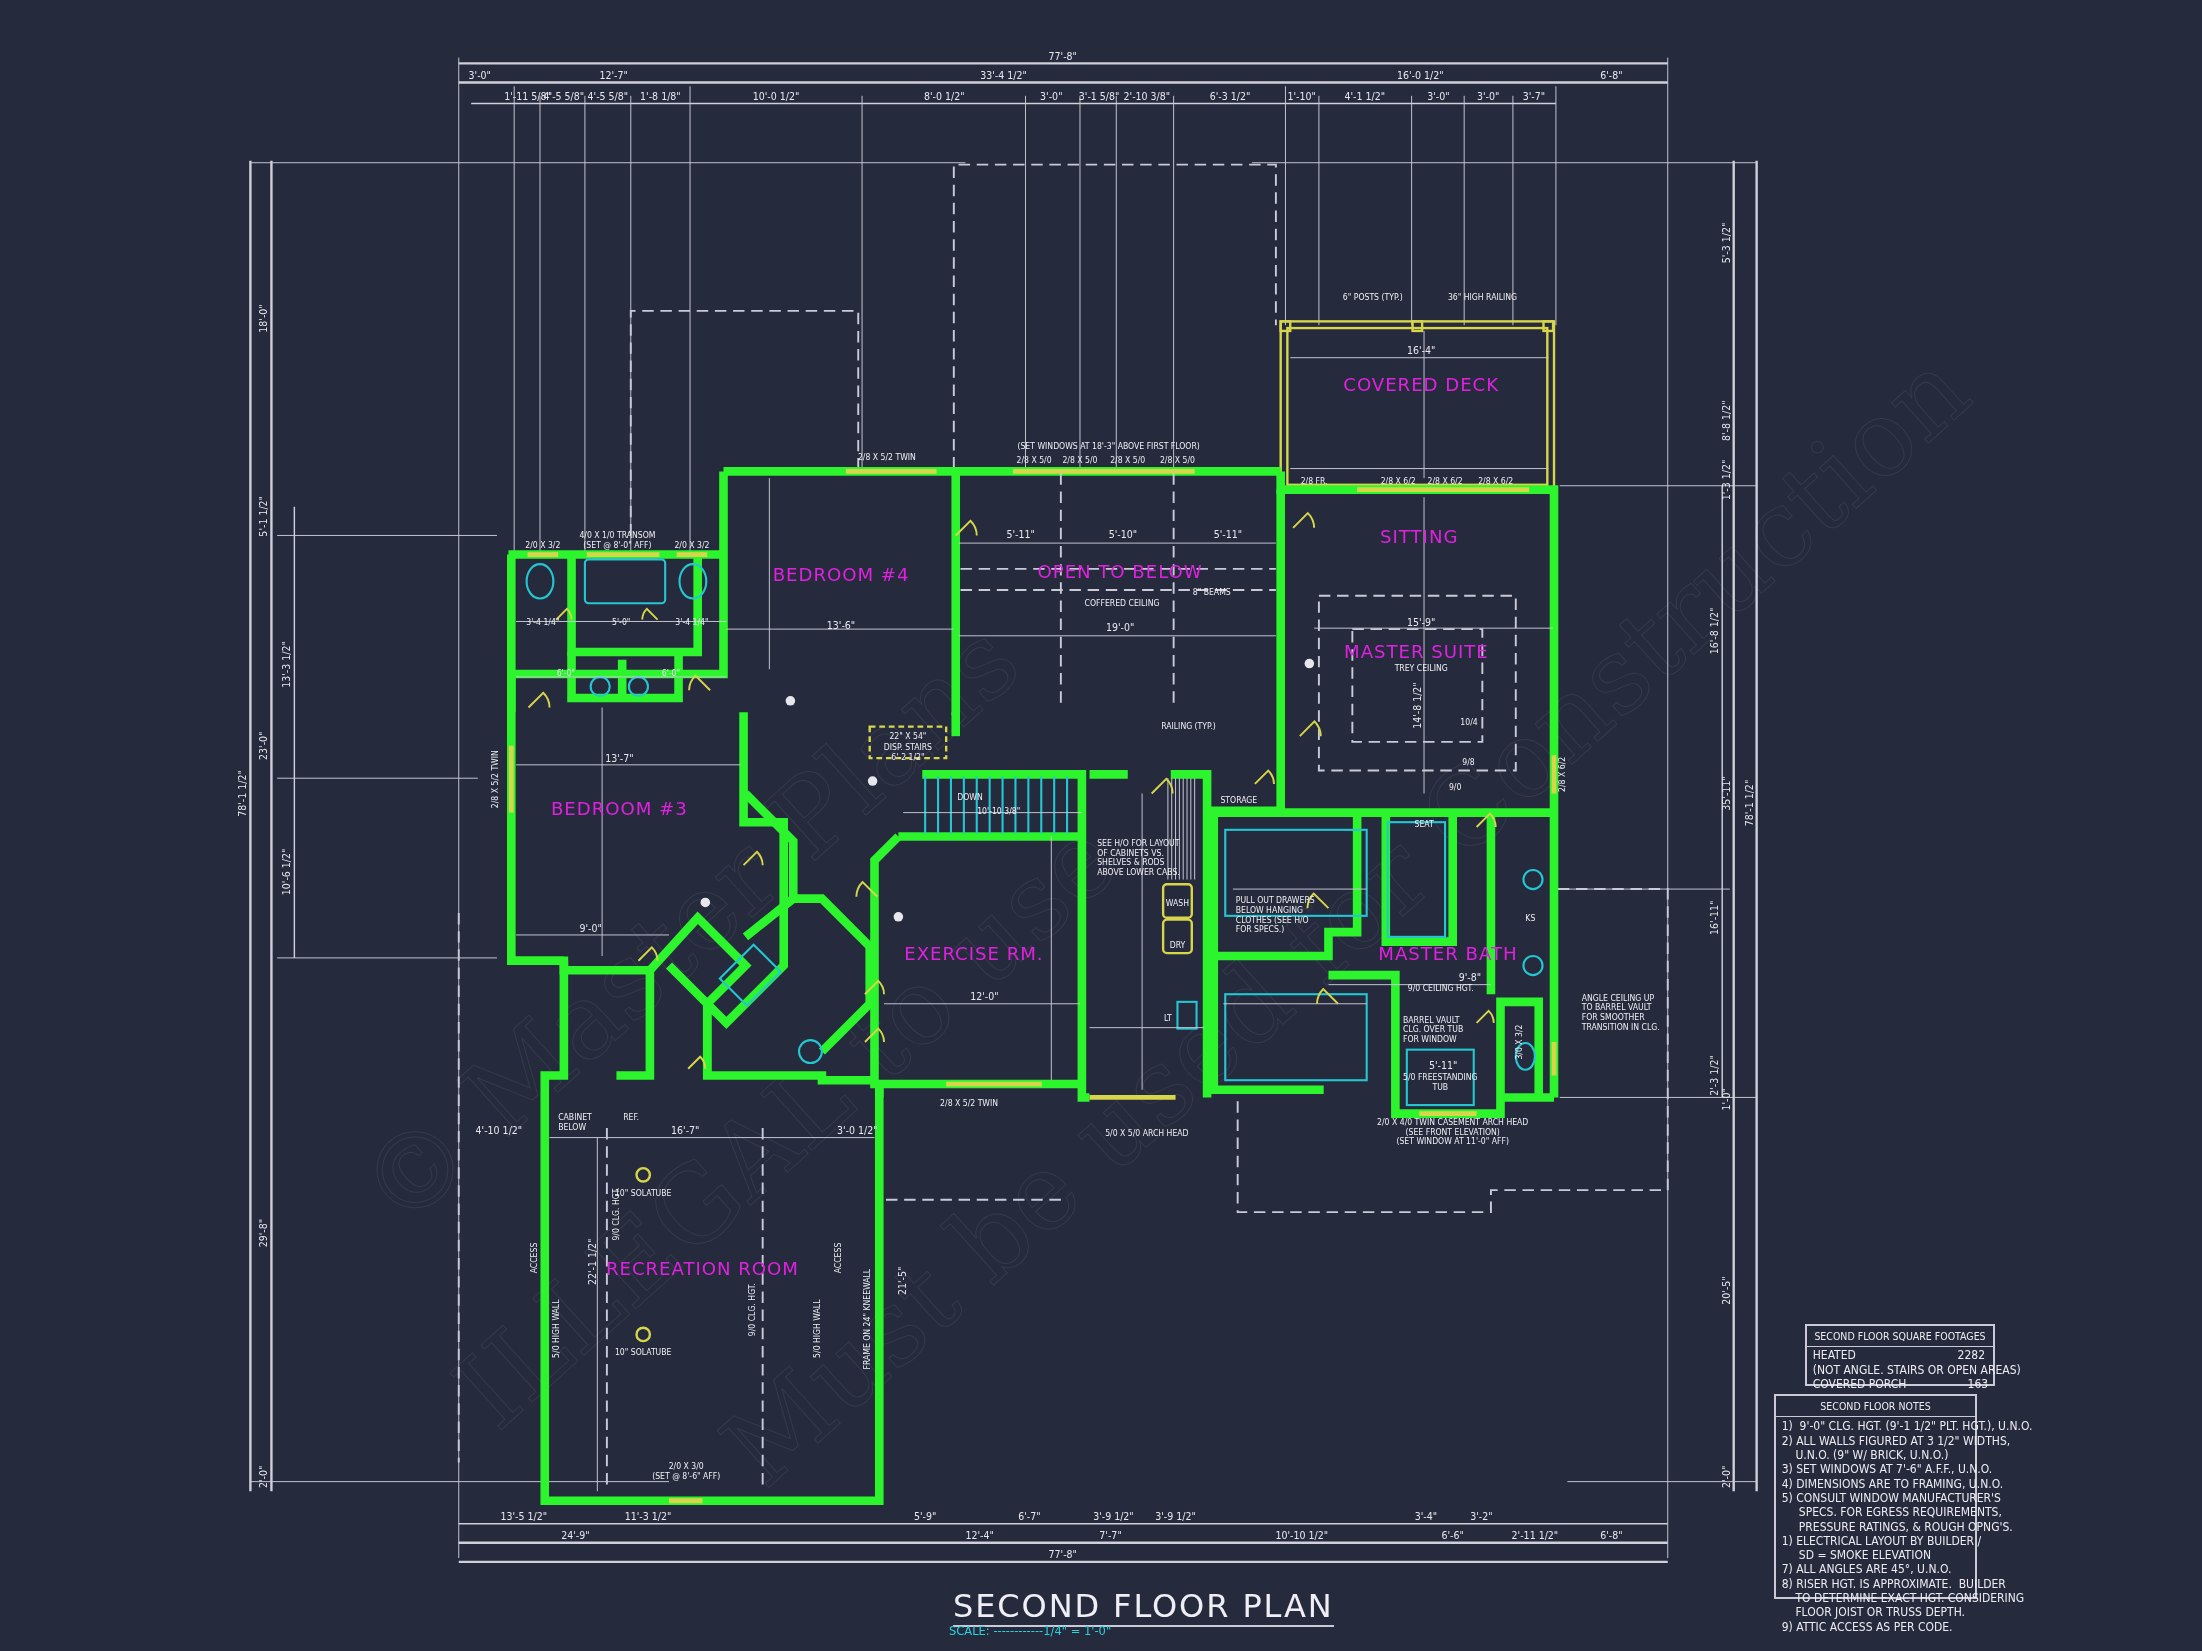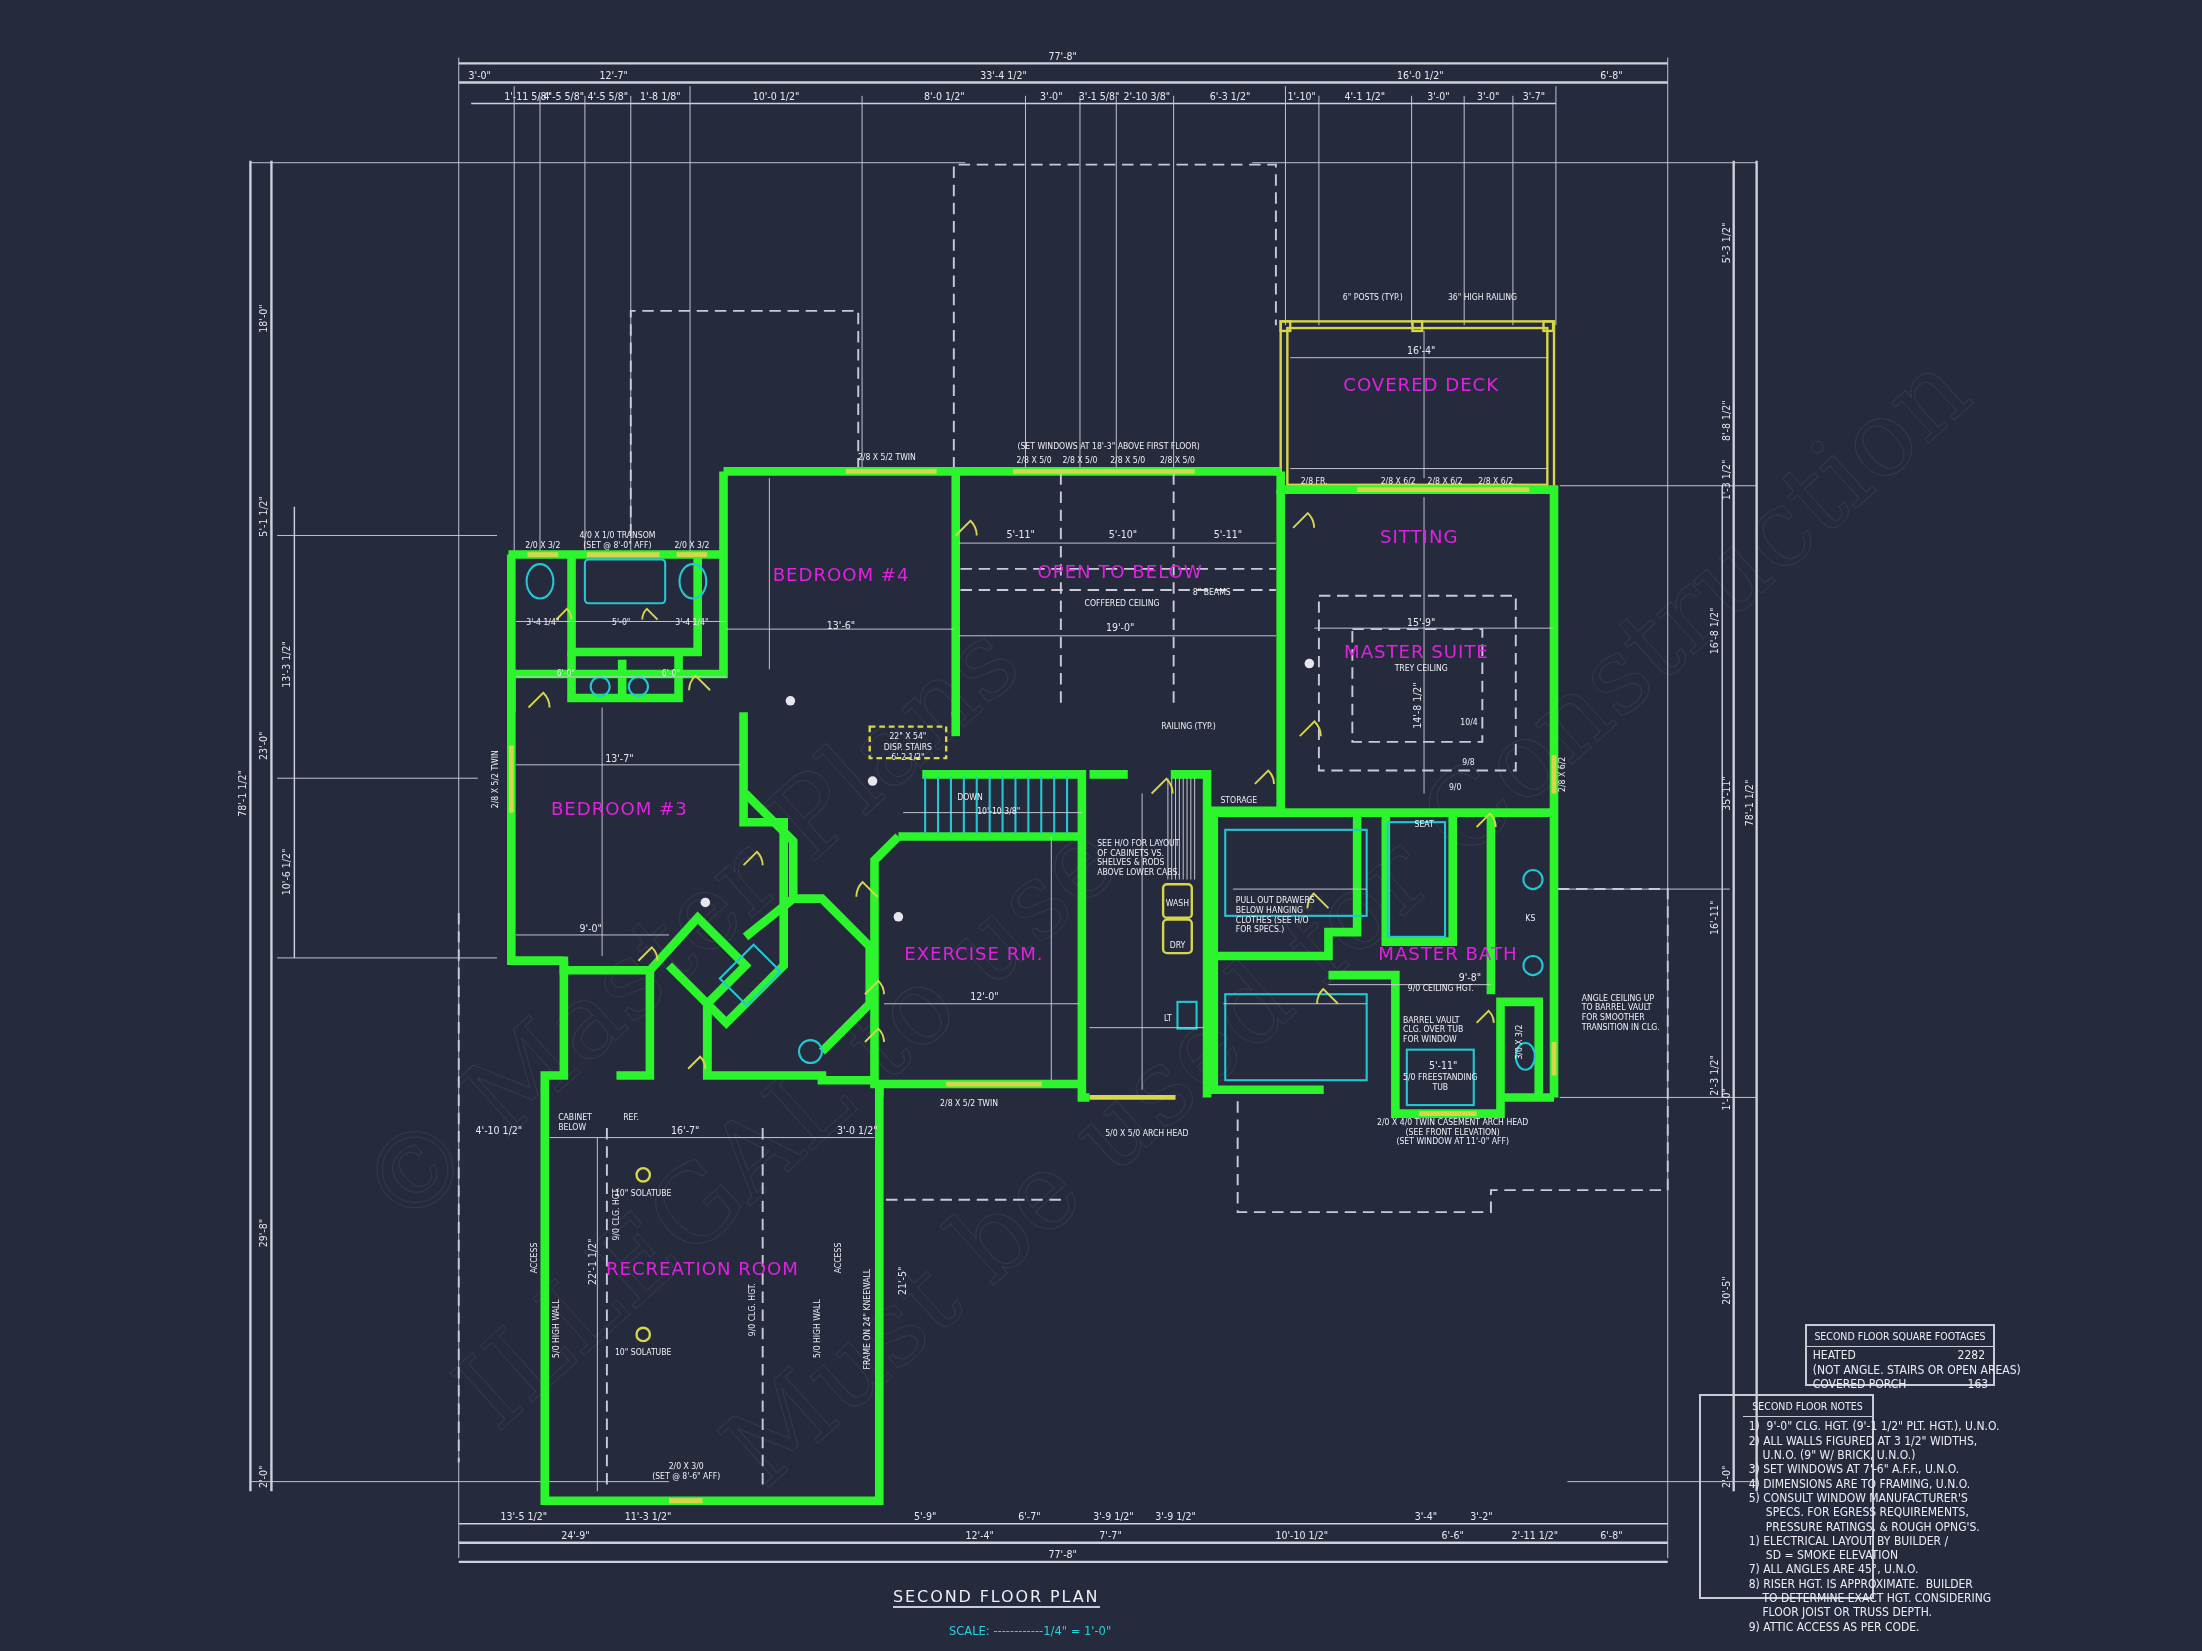--- a/index.html
+++ b/index.html
@@ -459,7 +459,7 @@
   </div>
 </div>
 
-<div class="box" style="left:1699px;top:1394px;width:175px;height:205px;padding-left:42px;">
+<div class="box" style="left:1774px;top:1394px;width:203px;height:205px;">
   <div class="hd">SECOND FLOOR NOTES</div>
   <div id="notes-lines" style="padding-top:2.9px;">
       <div class="ln">1)  9'-0" CLG. HGT. (9'-1 1/2" PLT. HGT.), U.N.O.</div>

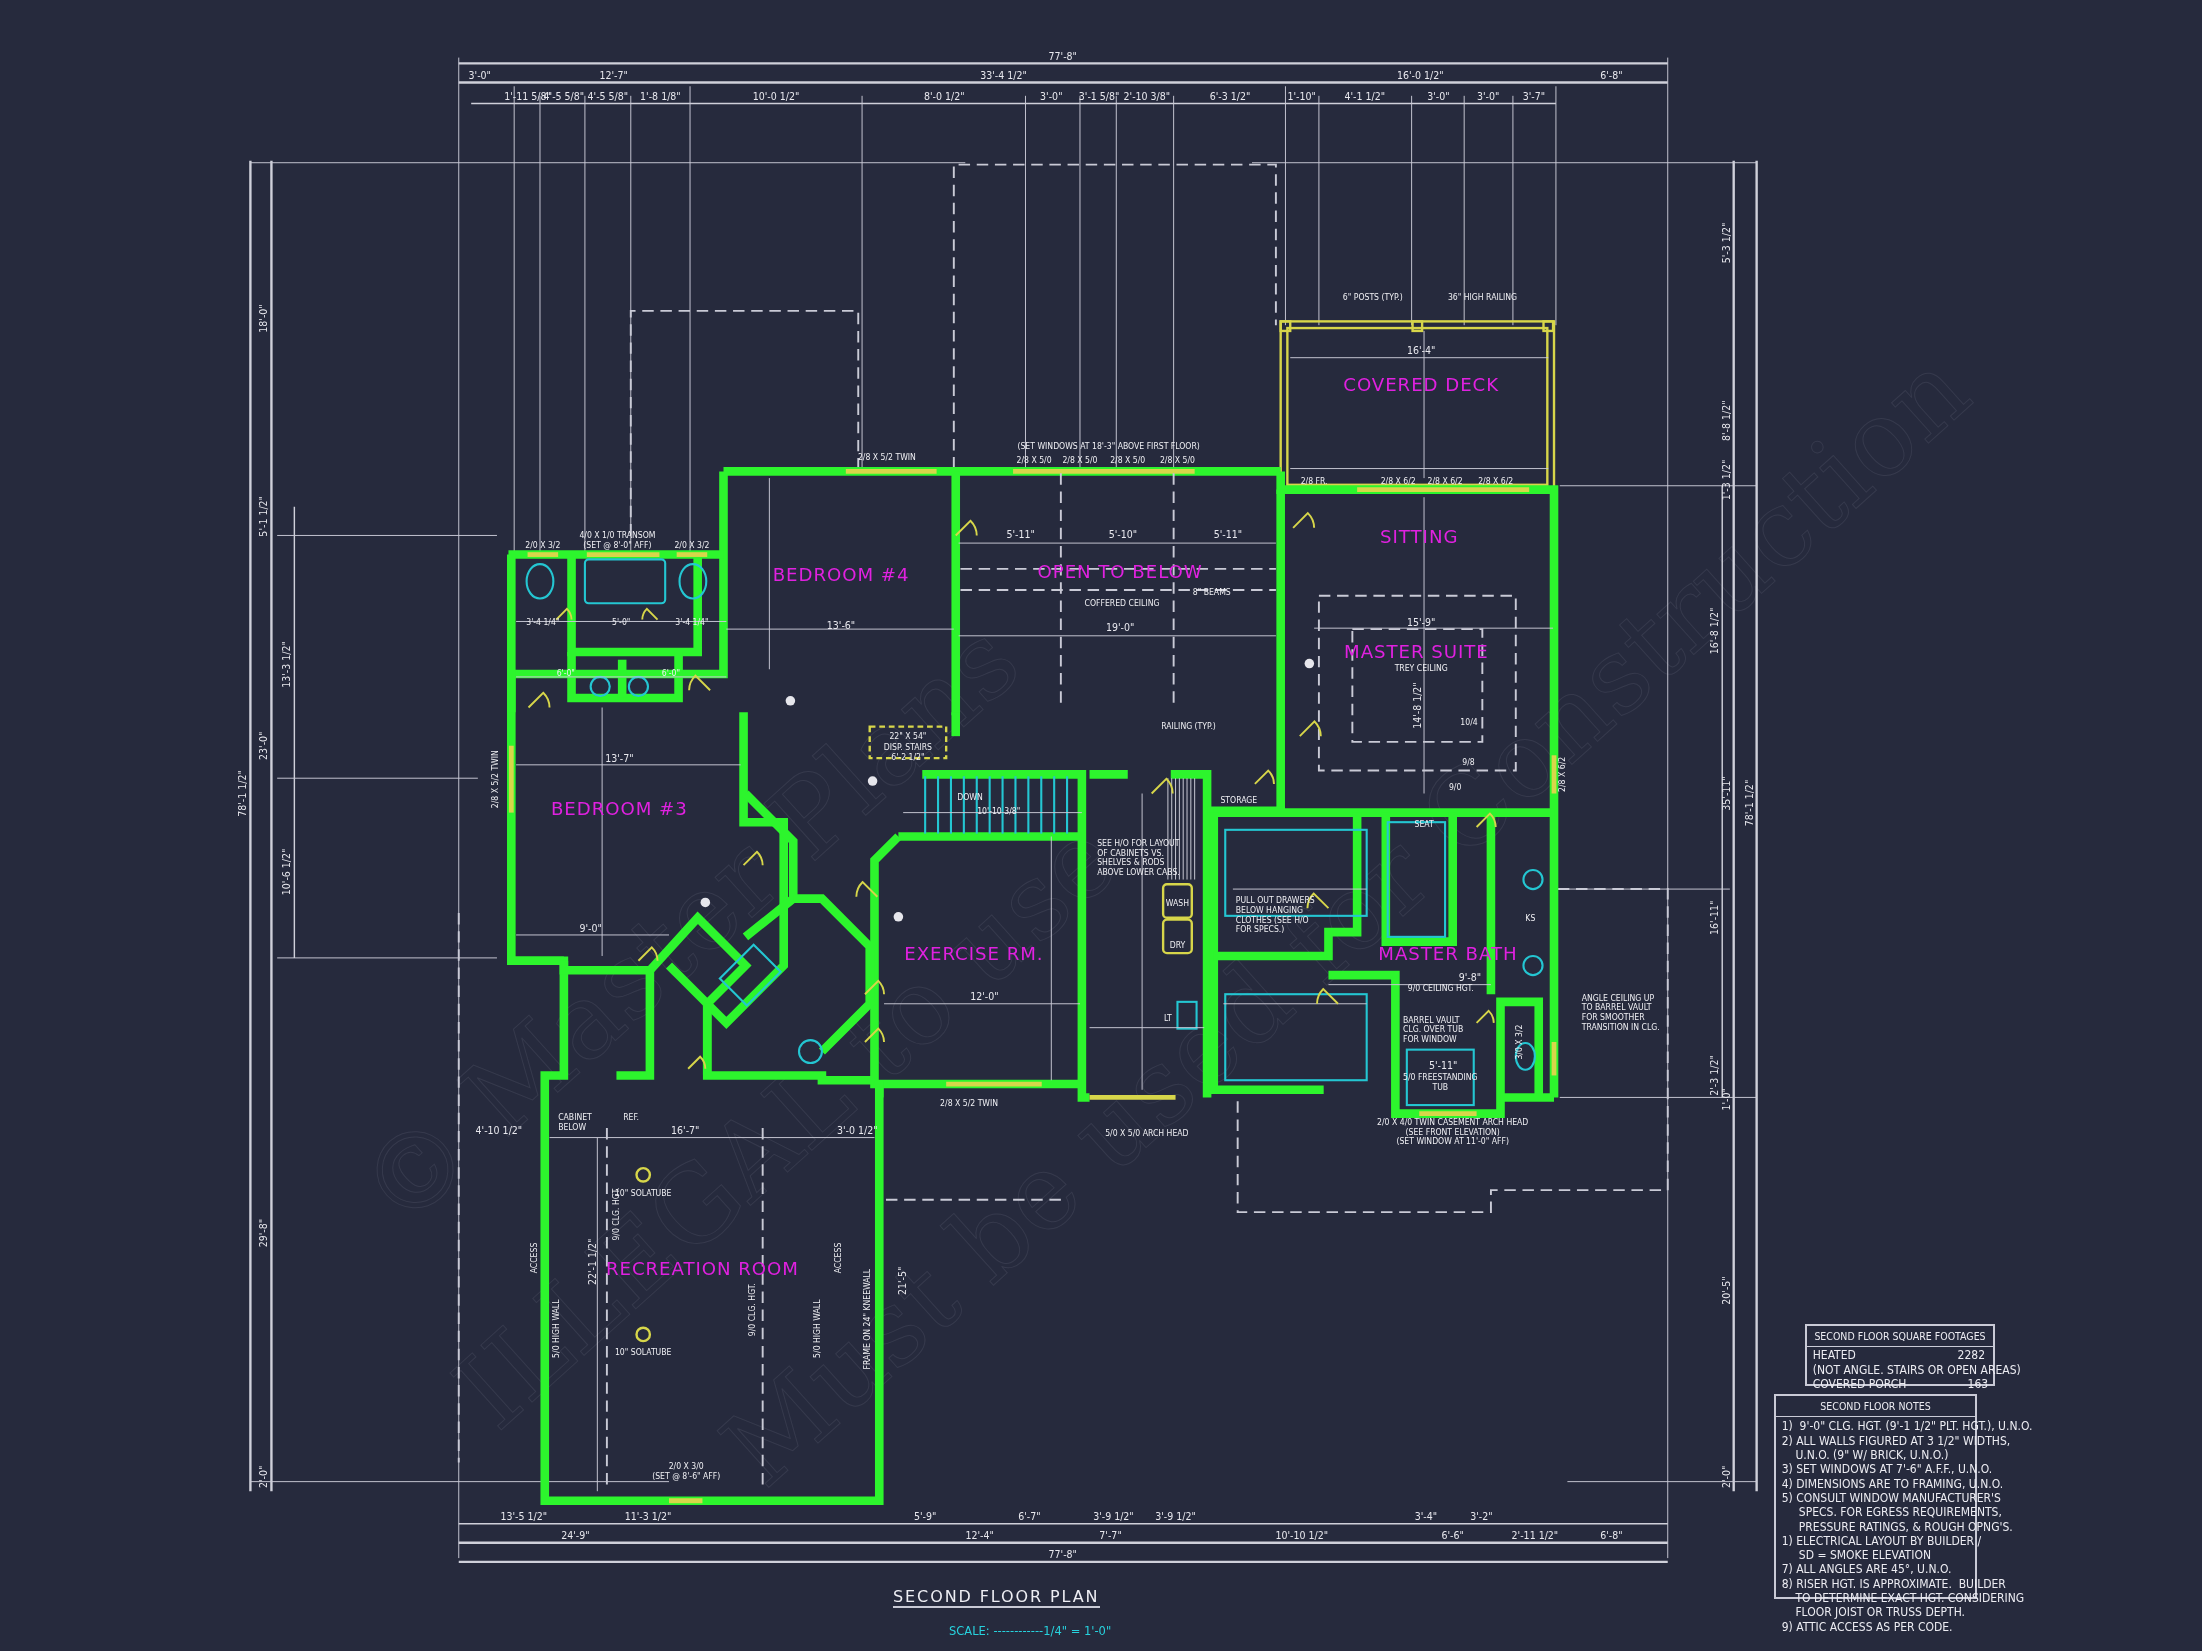--- a/index.html
+++ b/index.html
@@ -21,7 +21,7 @@
   .box{position:absolute;border:2.9px double #c9cad6;color:#ececf2;font-family:"DejaVu Sans Condensed","DejaVu Sans",sans-serif;box-sizing:border-box;}
   .box .hd{text-align:center;border-bottom:1.9px solid #c9cad6;font-size:10.5px;padding:3.8px 0;}
   .box .ln{font-size:12px;line-height:14.3px;padding-left:5.7px;white-space:pre;}
-  .title{position:absolute;left:893px;top:1587px;color:#eeeef4;font-size:16px;letter-spacing:1.9px;border-bottom:2.9px solid #c9cad6;font-family:"DejaVu Sans",sans-serif;}
+  .title{position:absolute;left:953px;top:1587px;color:#eeeef4;font-size:32px;letter-spacing:1.9px;border-bottom:2.9px solid #c9cad6;font-family:"DejaVu Sans",sans-serif;}
   .scale{position:absolute;left:949px;top:1624px;color:#27d2de;font-size:11.5px;font-family:"DejaVu Sans",sans-serif;}
 </style>
 </head>

